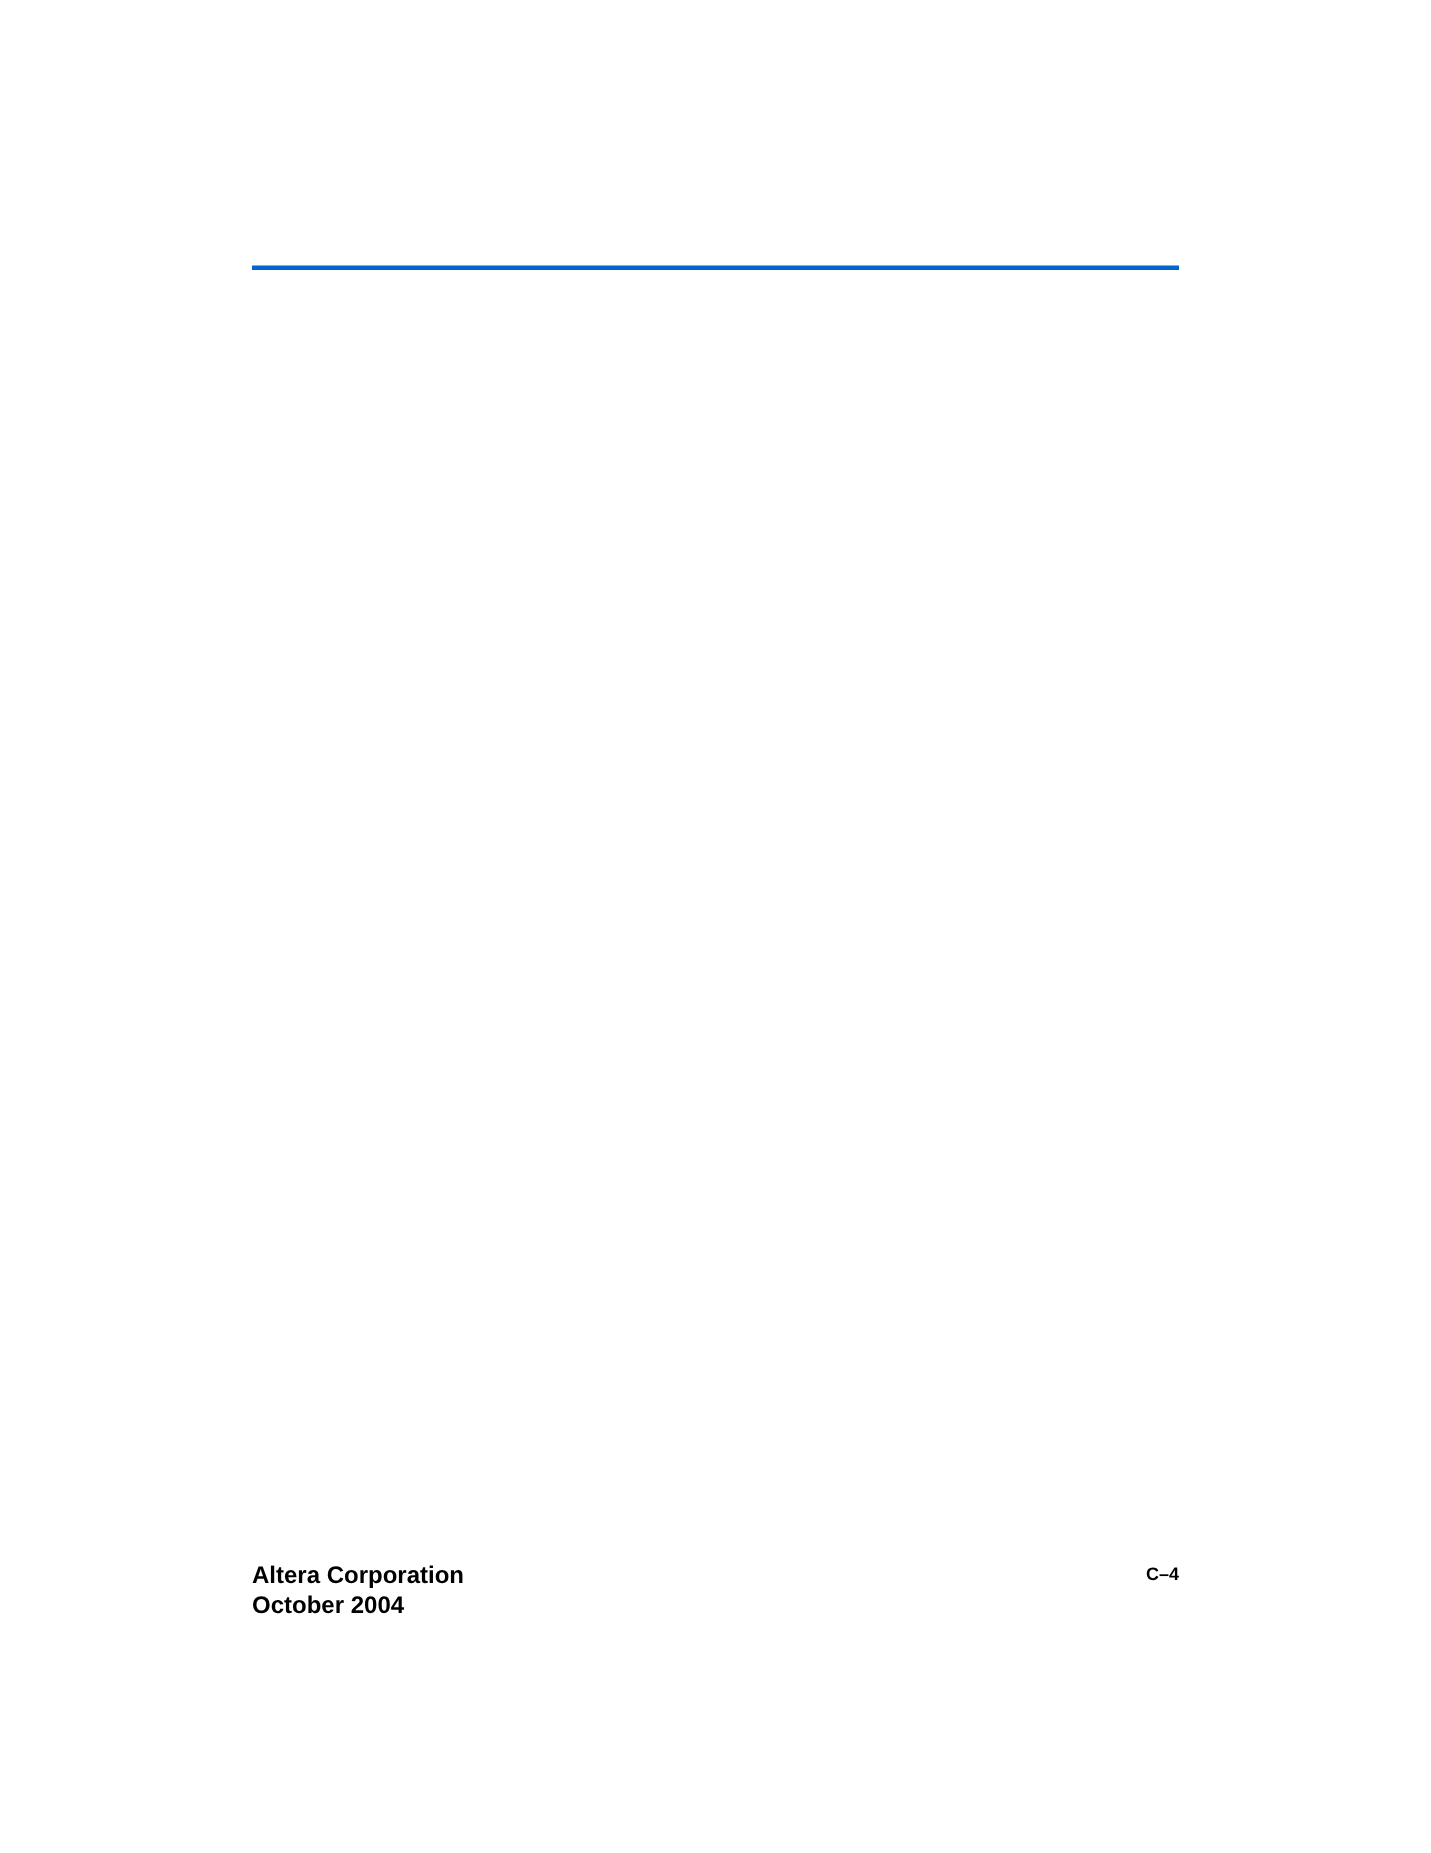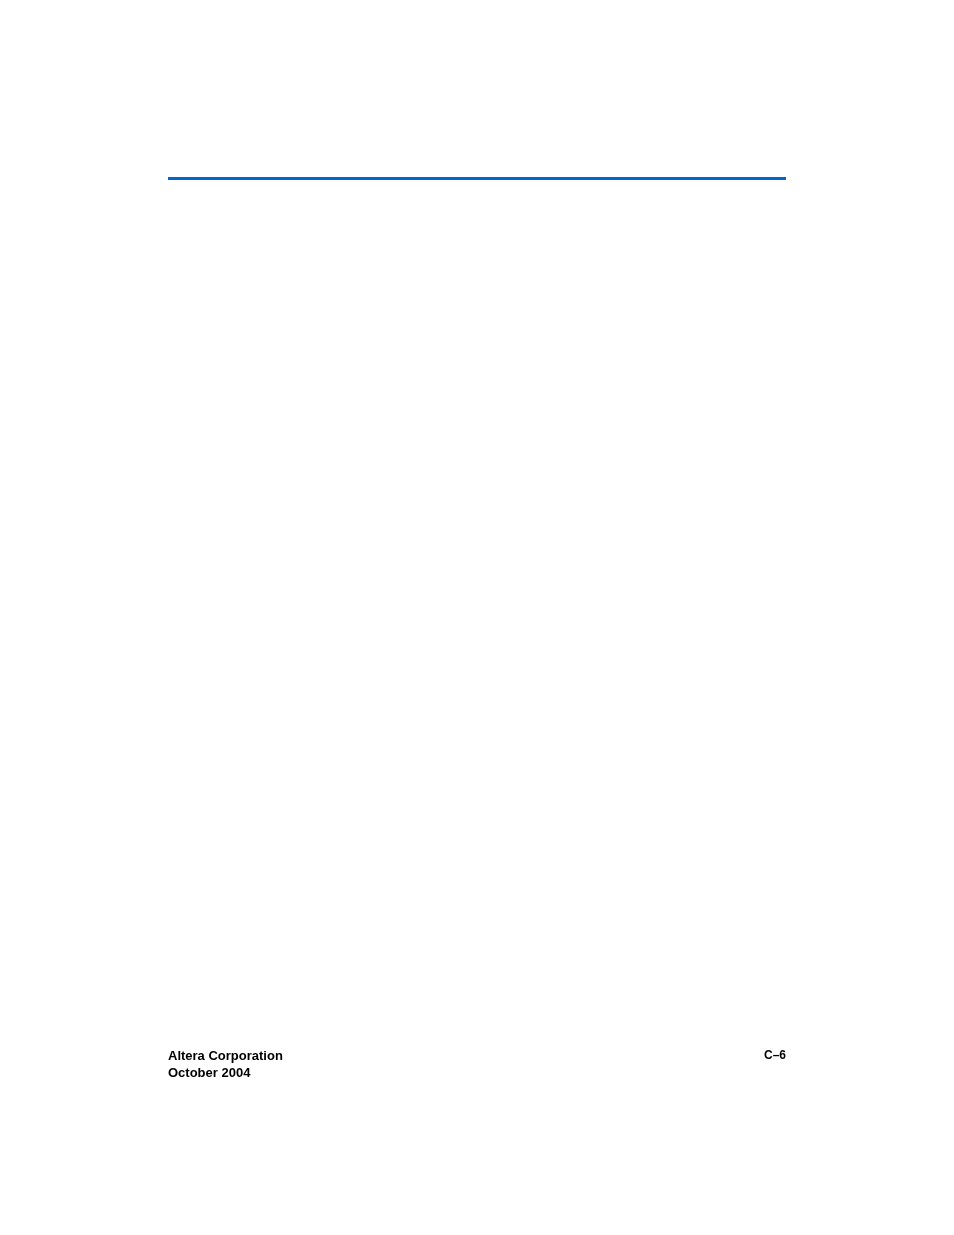--- a/index.html
+++ b/index.html
@@ -44,7 +44,7 @@
       gap: 2px;
     }
     .footer-text {
-      font-size: 13px;
+      font-size: 16px;
       font-weight: bold;
       color: #000000;
     }

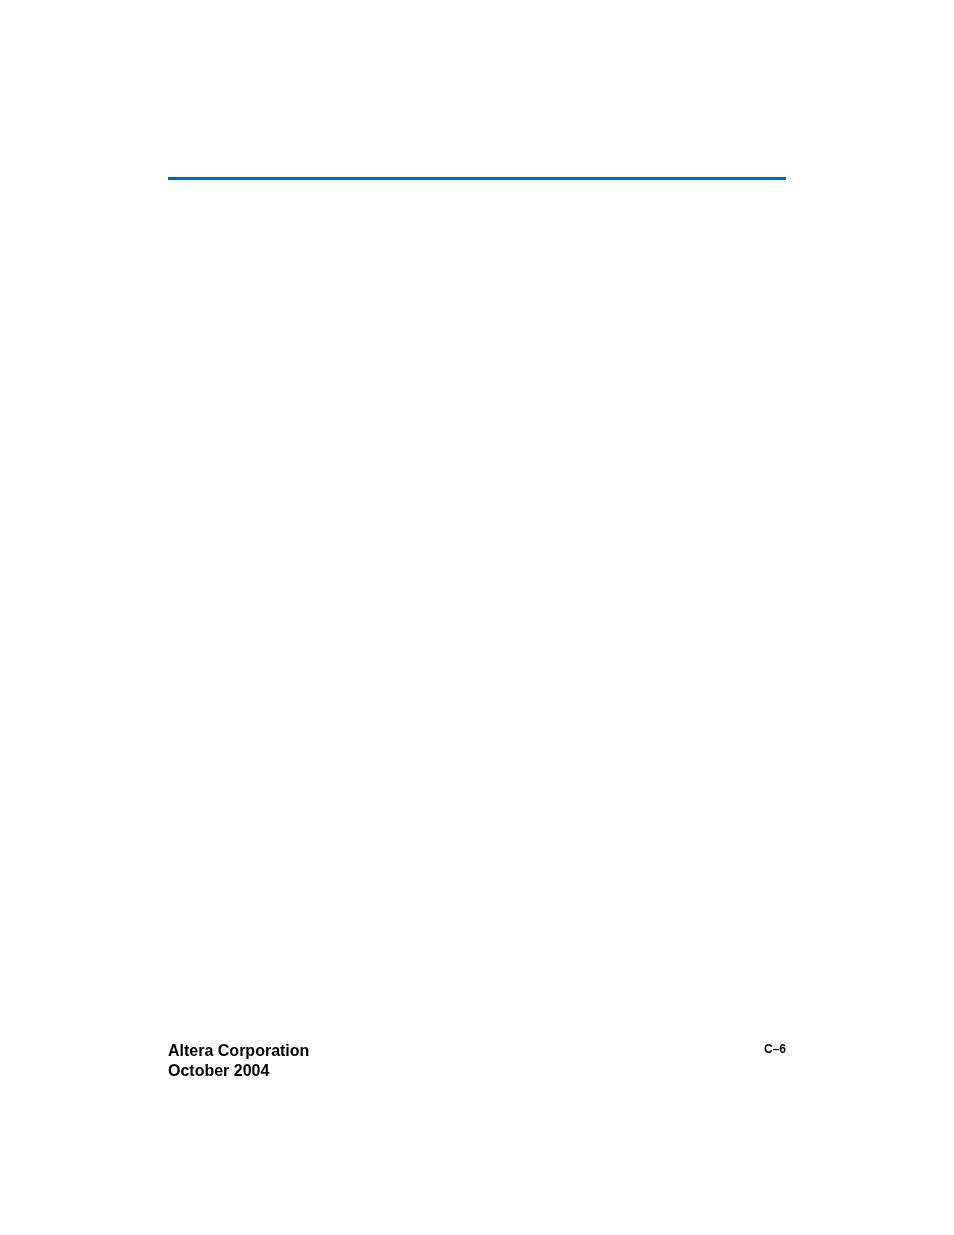--- a/index.html
+++ b/index.html
@@ -65,7 +65,7 @@
       <span class="footer-text">Altera Corporation</span>
       <span class="footer-text">October 2004</span>
     </div>
-    <span class="footer-page">C–6</span>
+    <span class="footer-page">C–4</span>
   </div>
 </div>
 

